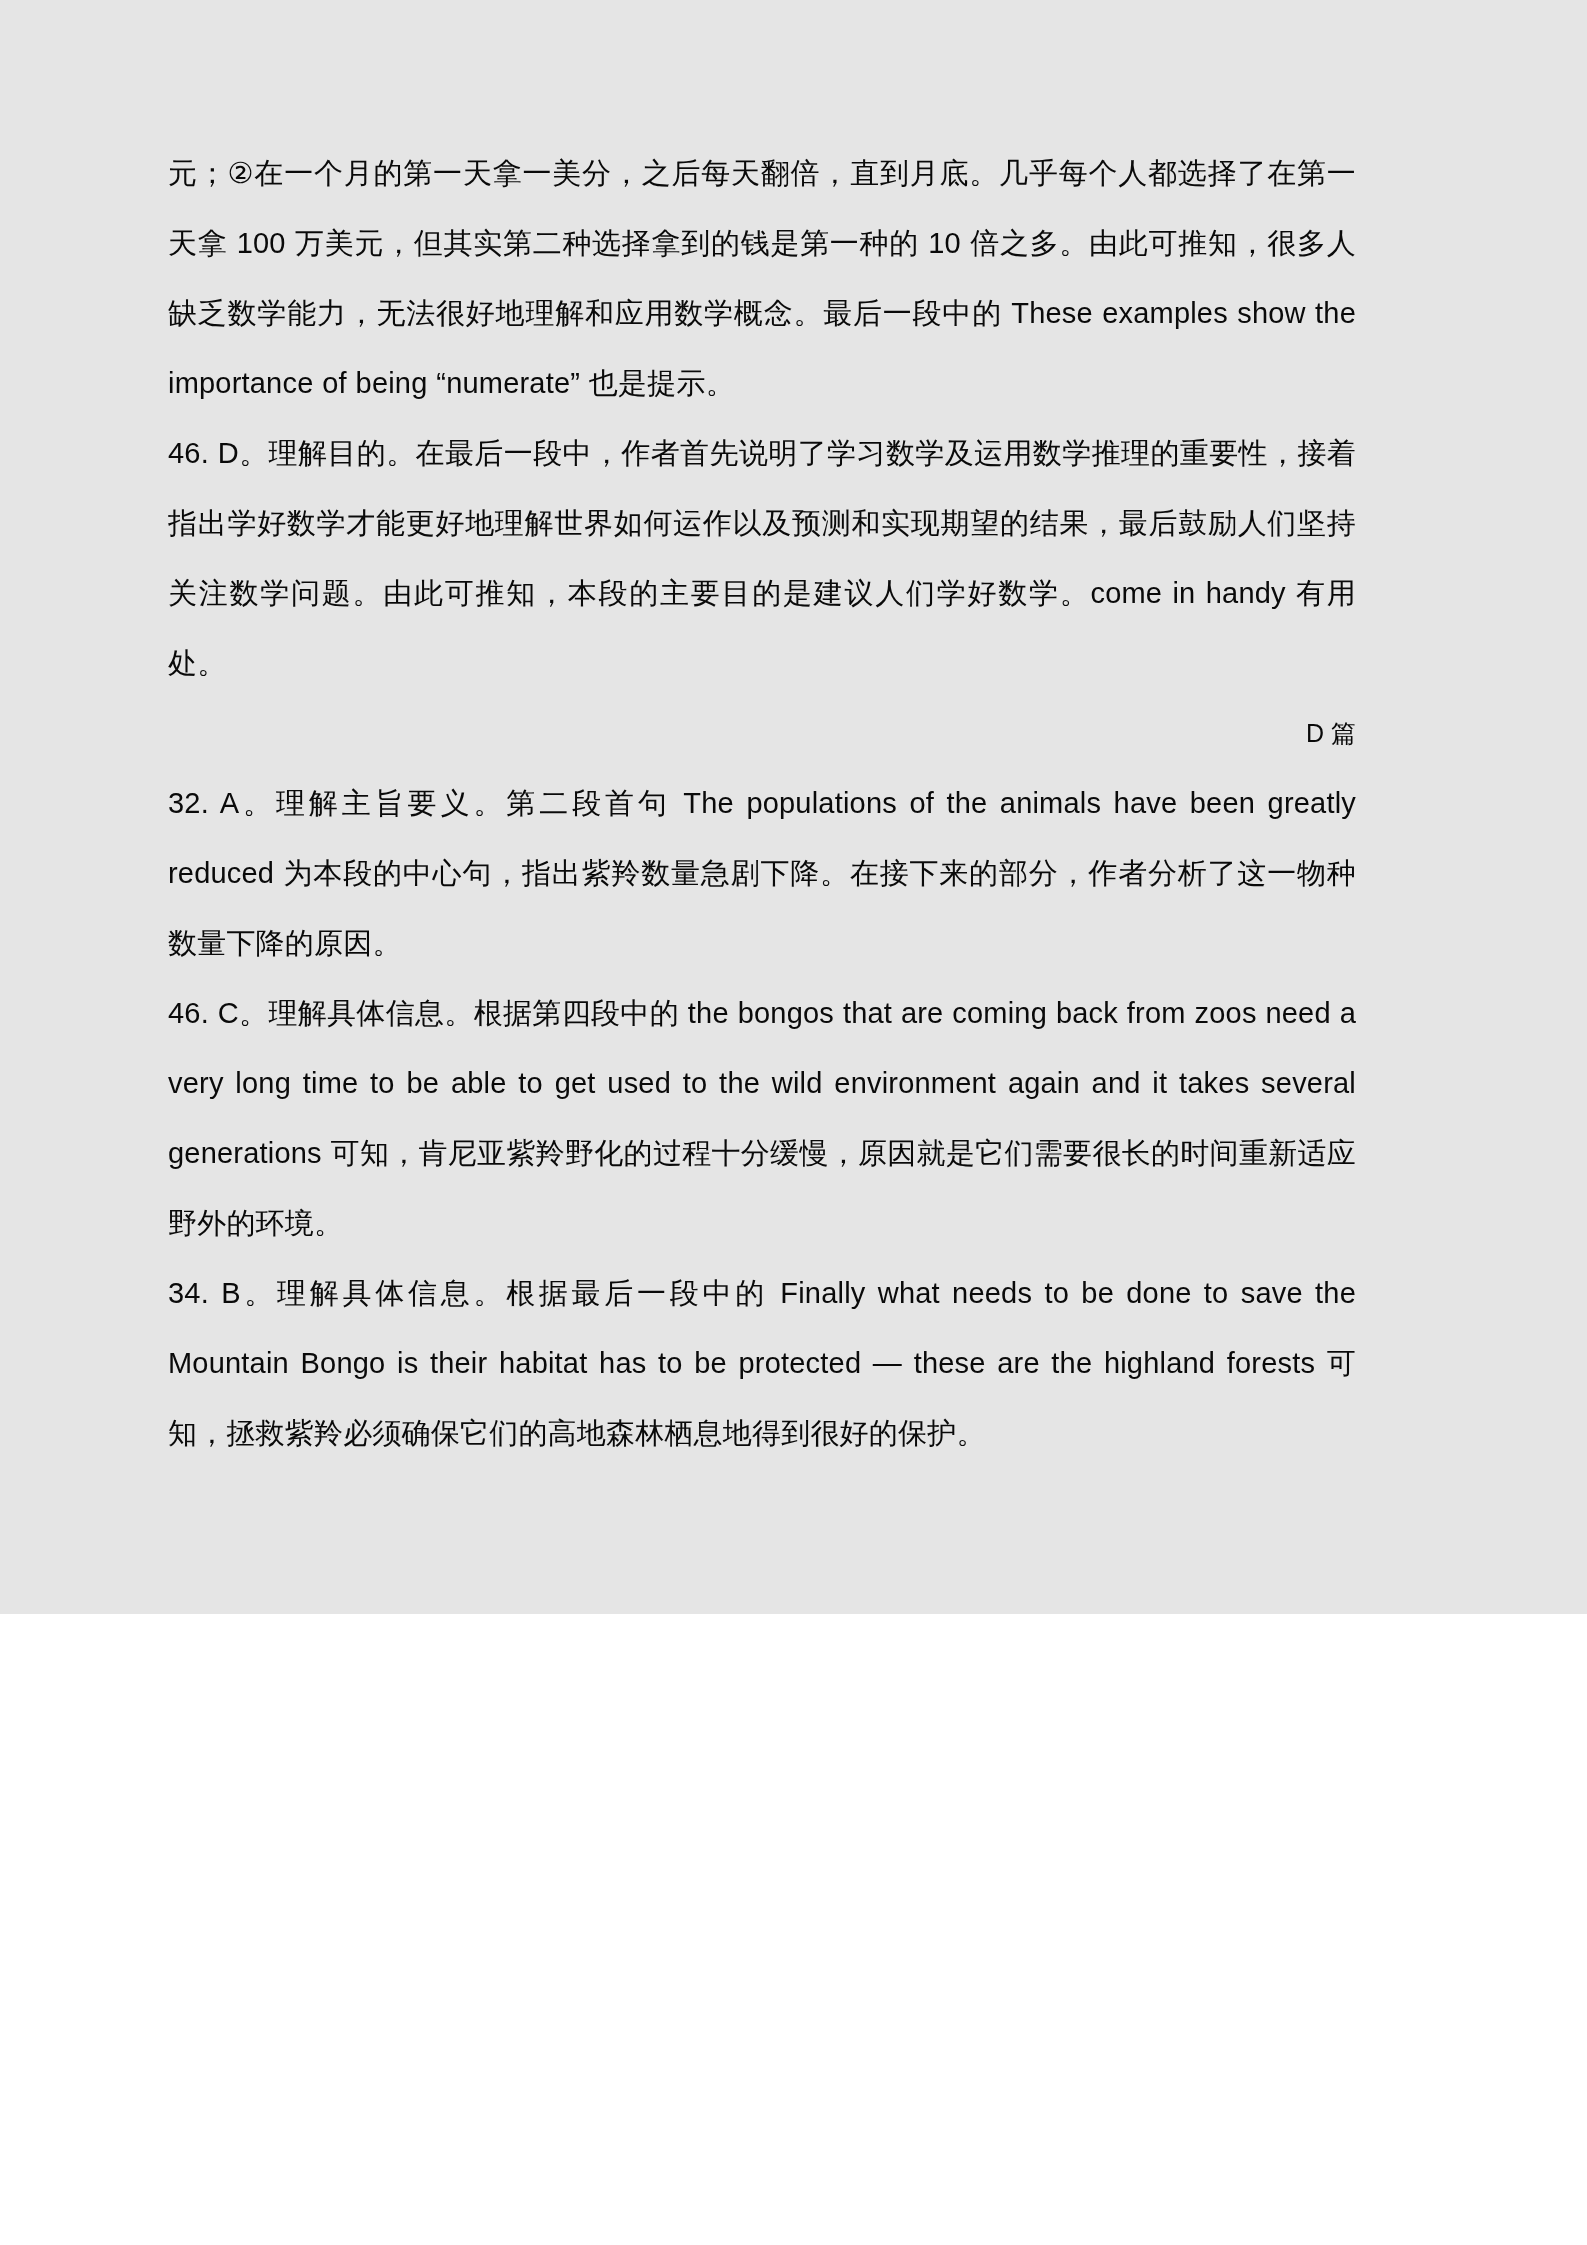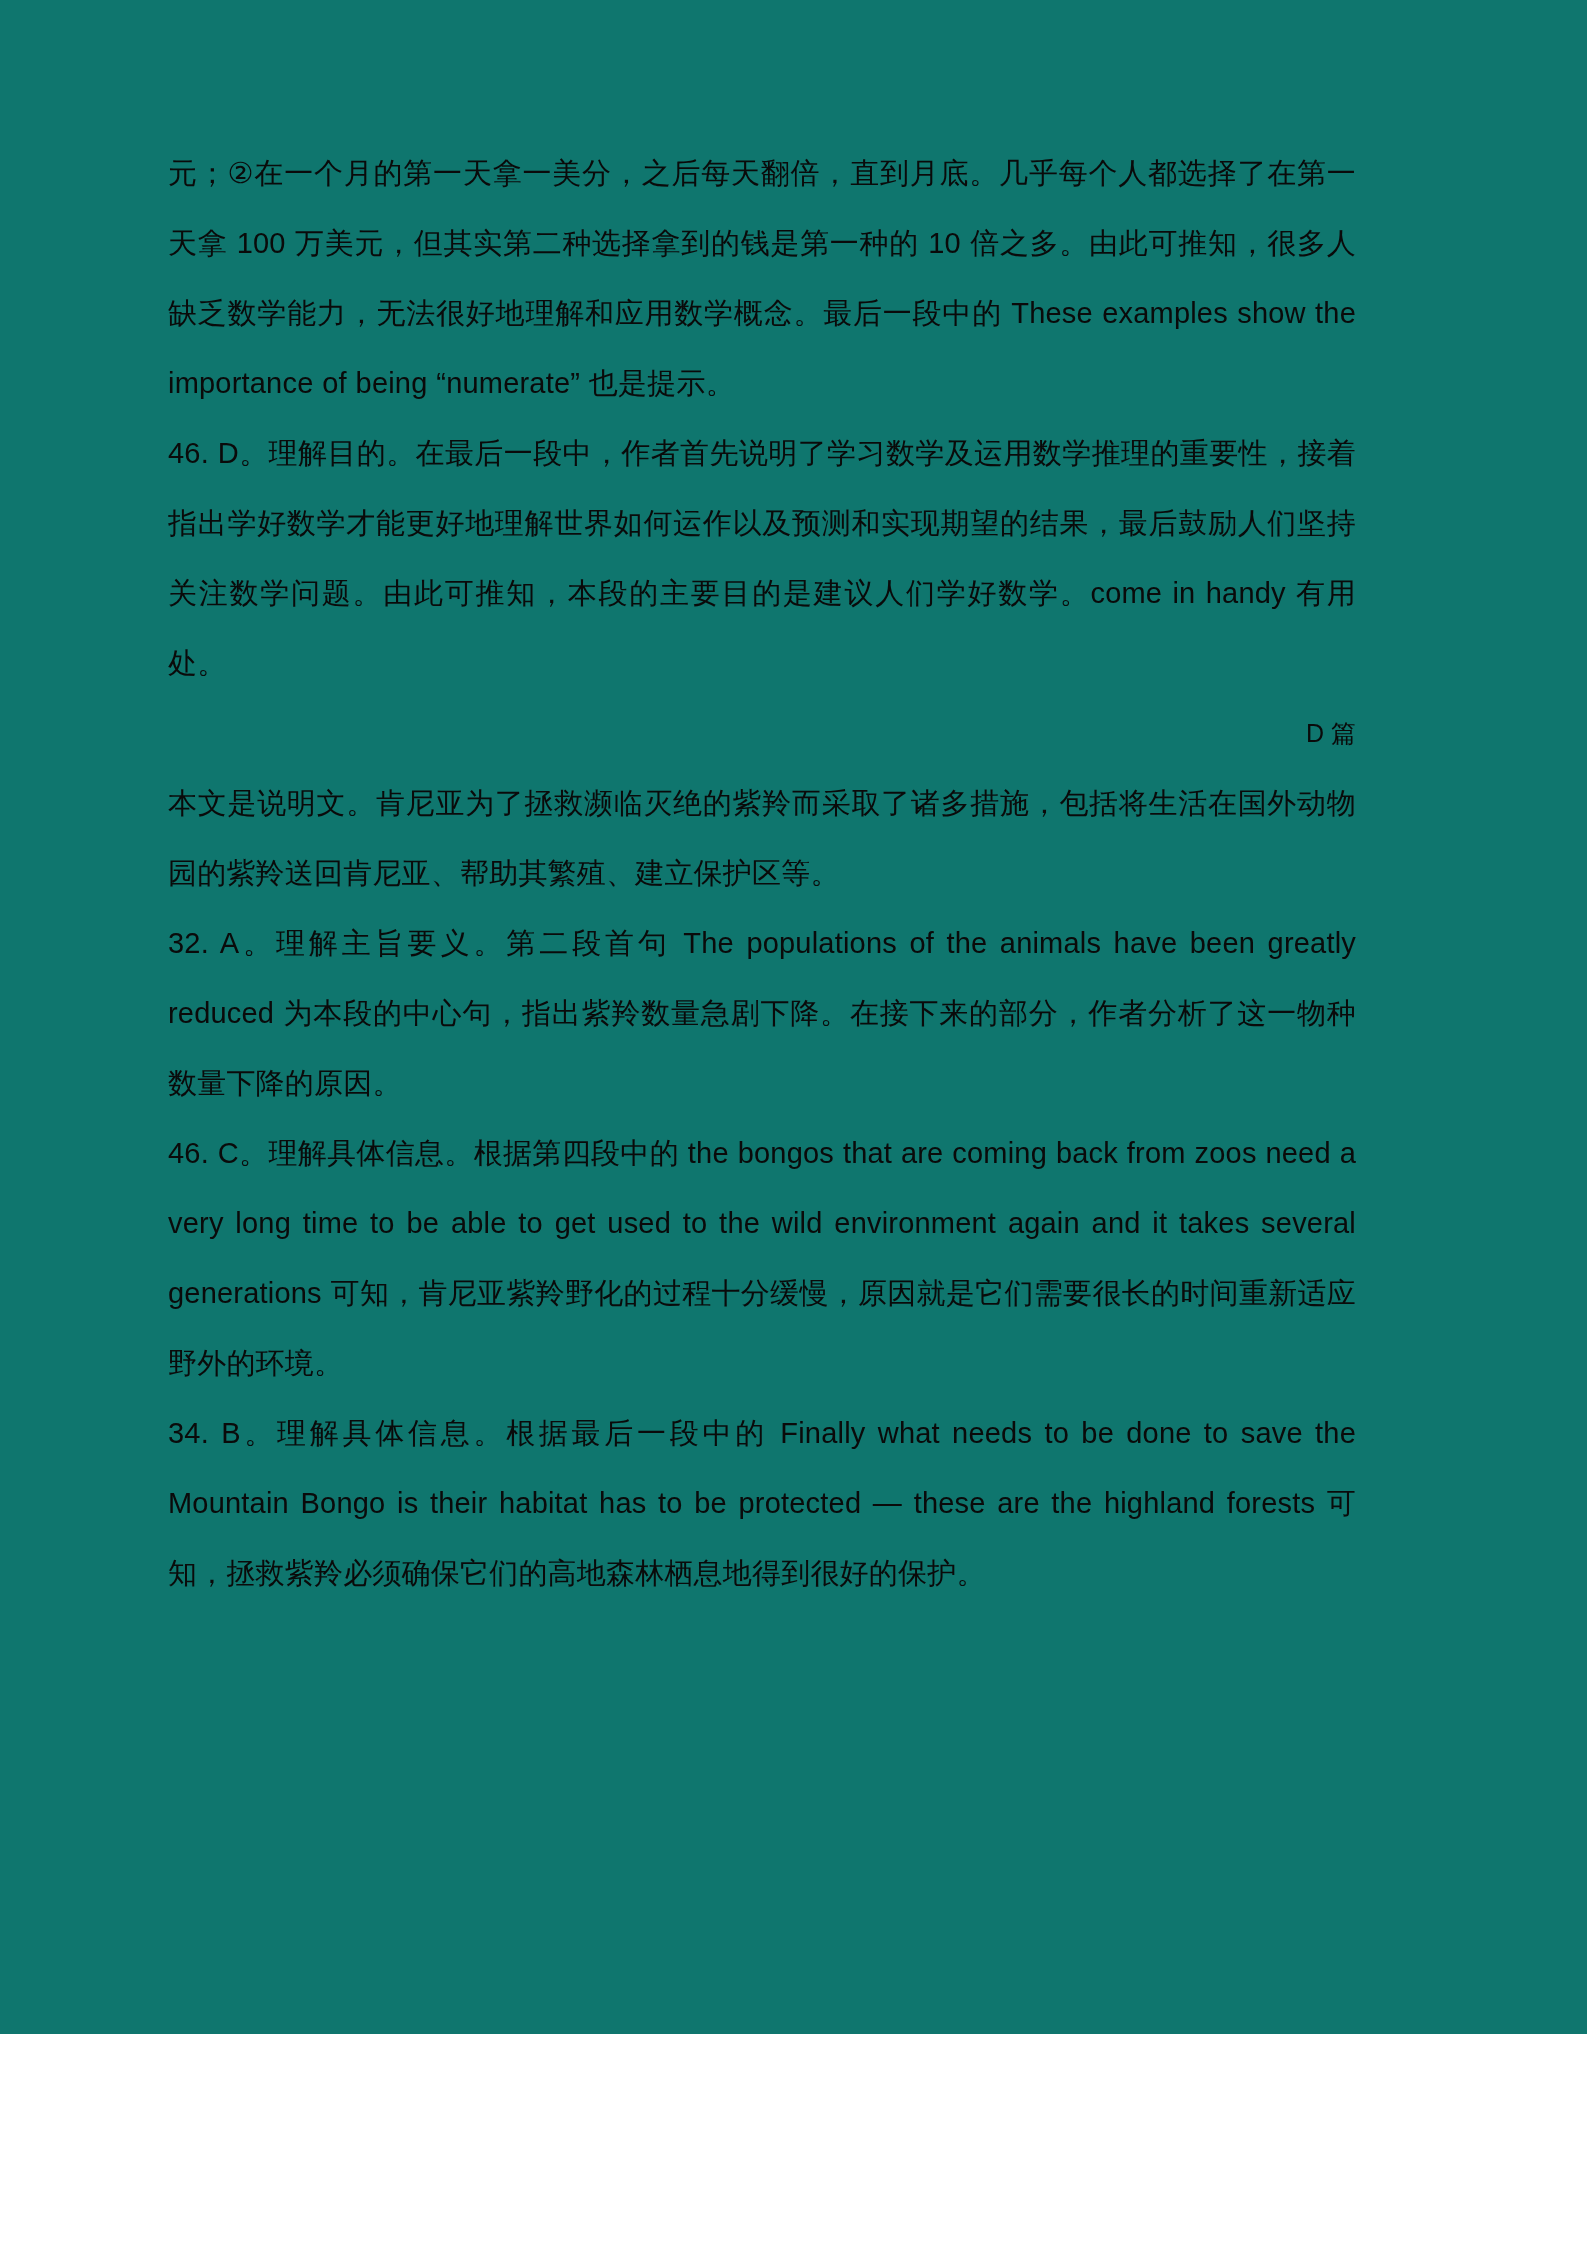--- a/index.html
+++ b/index.html
@@ -11,8 +11,8 @@
   .page {
     position: relative;
     width: 1587px;
-    height: 2034px;
-    background: #0f766e;
+    height: 1614px;
+    background: #e5e5e5;
     margin: 0 auto;
     overflow: hidden;
     font-family: "Liberation Sans", "DejaVu Sans", sans-serif;

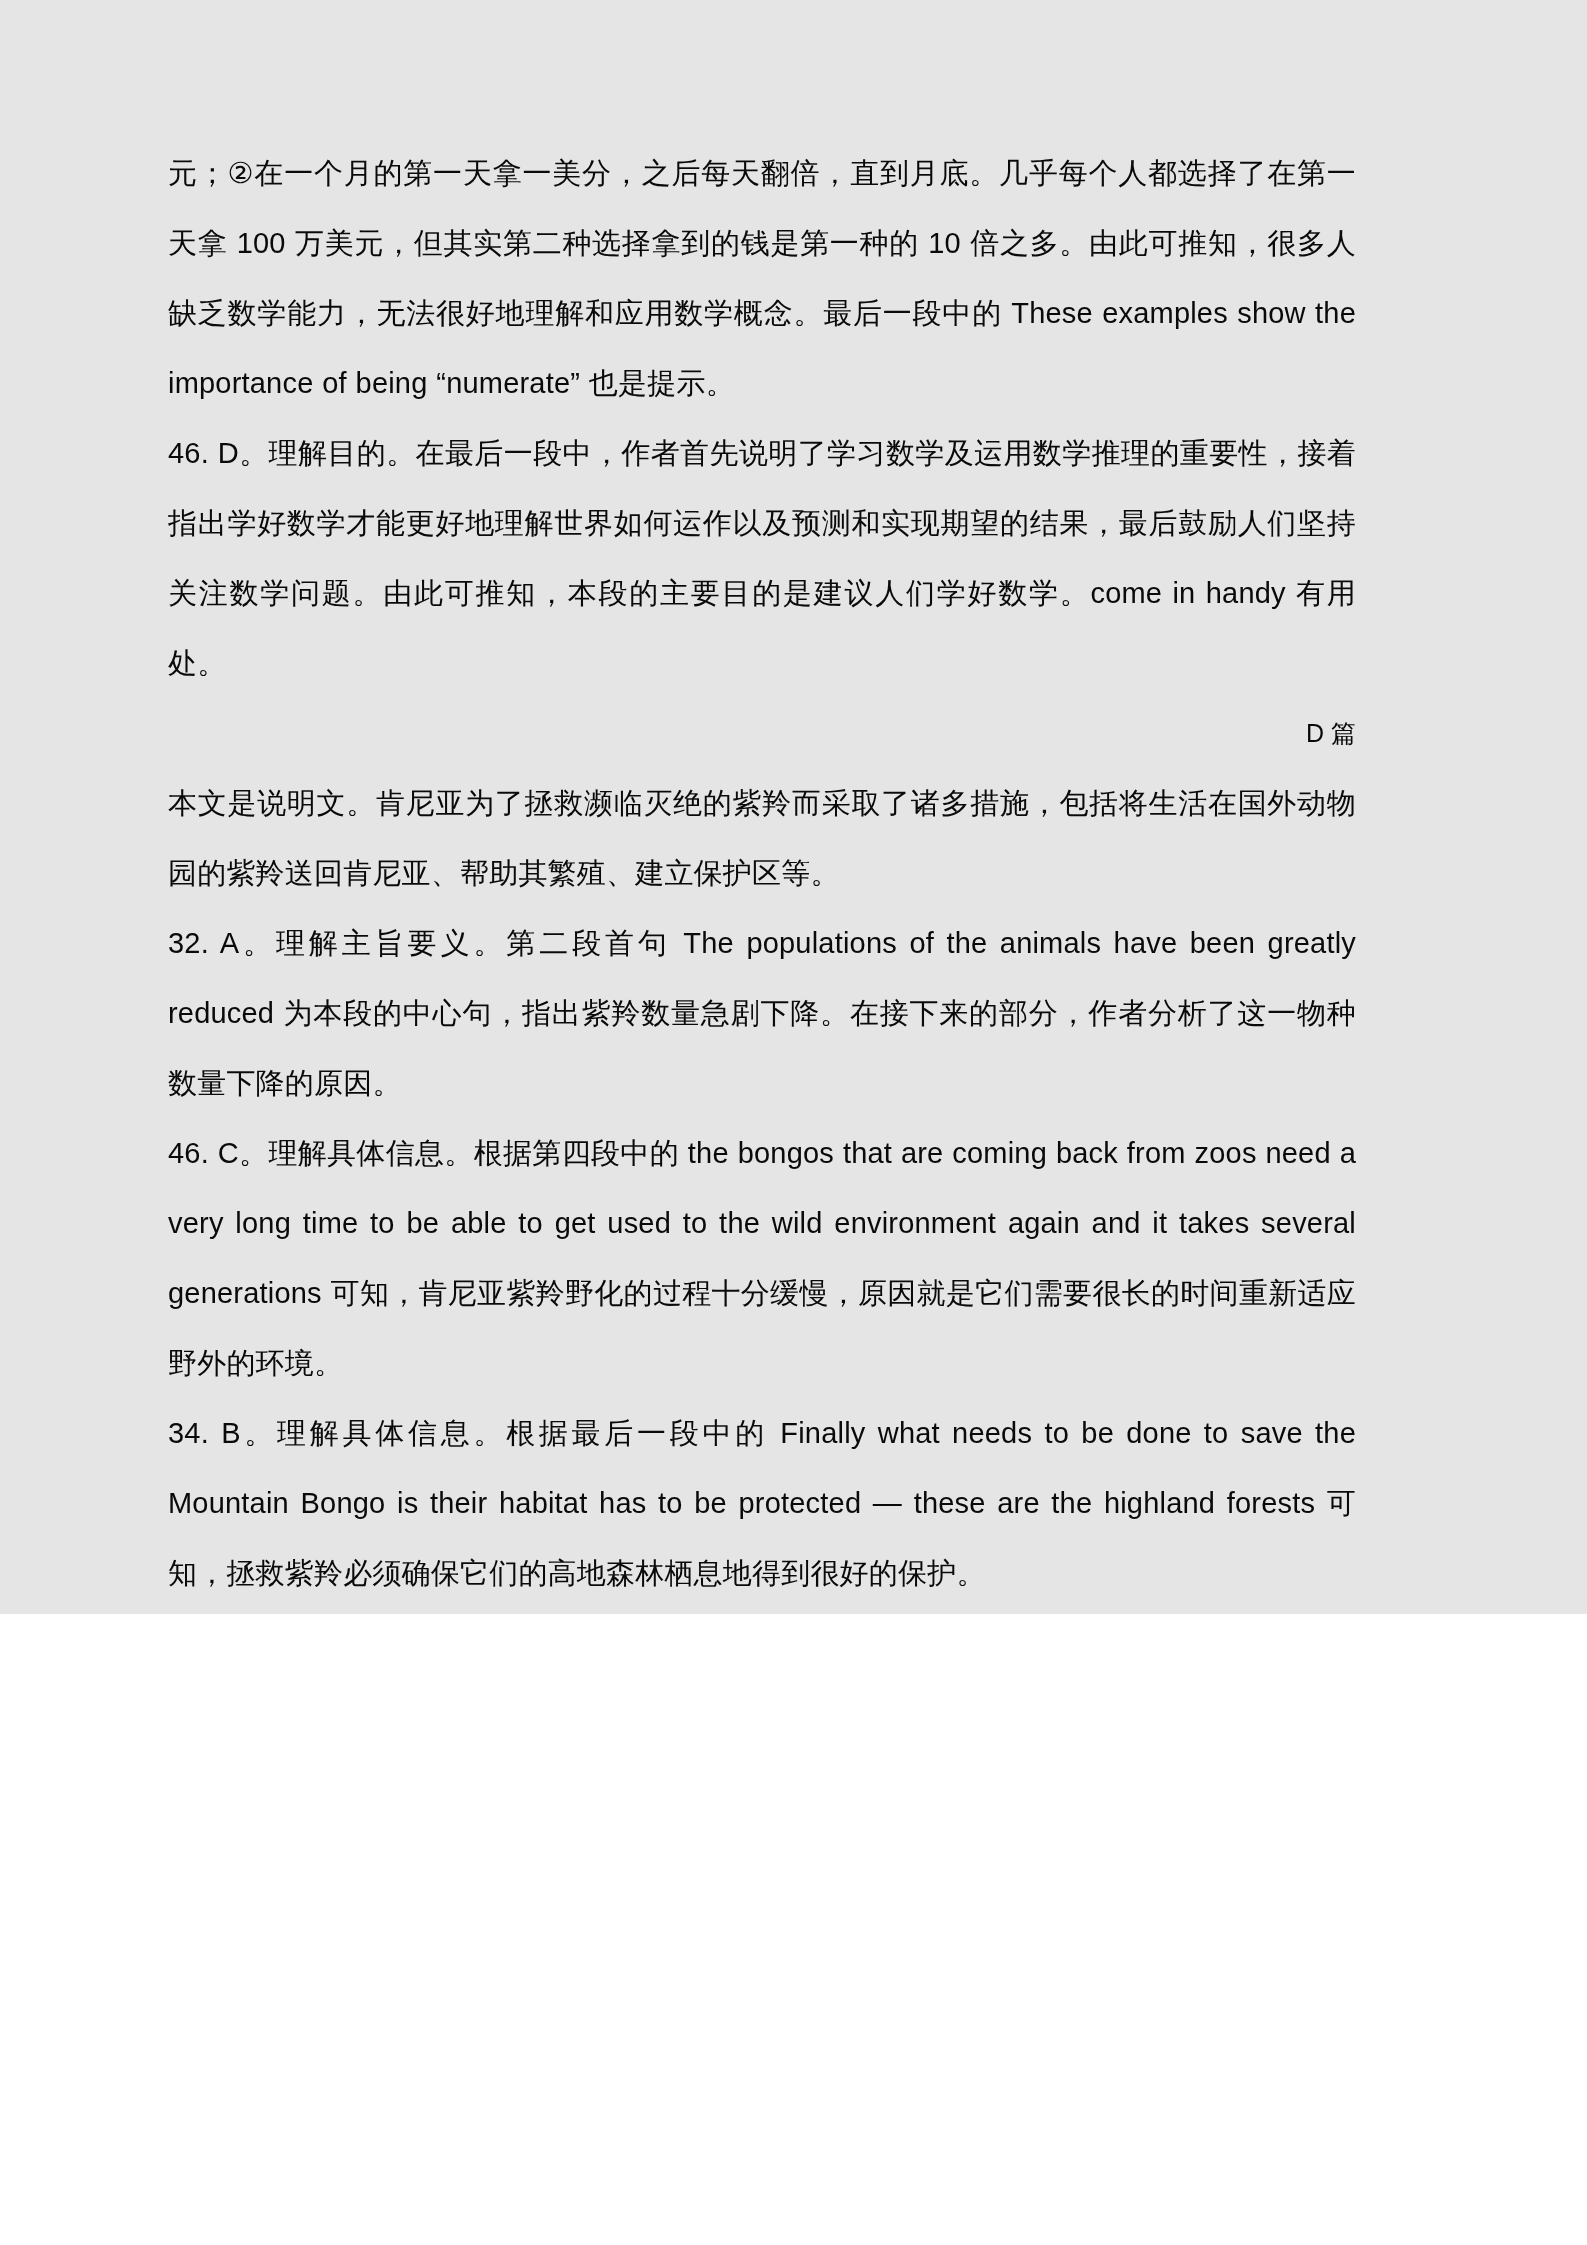--- a/index.html
+++ b/index.html
@@ -64,7 +64,6 @@
     <p class="small-line">D 篇</p>
 
 
-    <p class="para cont">本文是说明文。肯尼亚为了拯救濒临灭绝的紫羚而采取了诸多措施，包括将生活在国外动物园的紫羚送回肯尼亚、帮助其繁殖、建立保护区等。</p>
 
     <p class="para cont">32. A。理解主旨要义。第二段首句 The populations of the animals have been greatly reduced 为本段的中心句，指出紫羚数量急剧下降。在接下来的部分，作者分析了这一物种数量下降的原因。</p>
 

